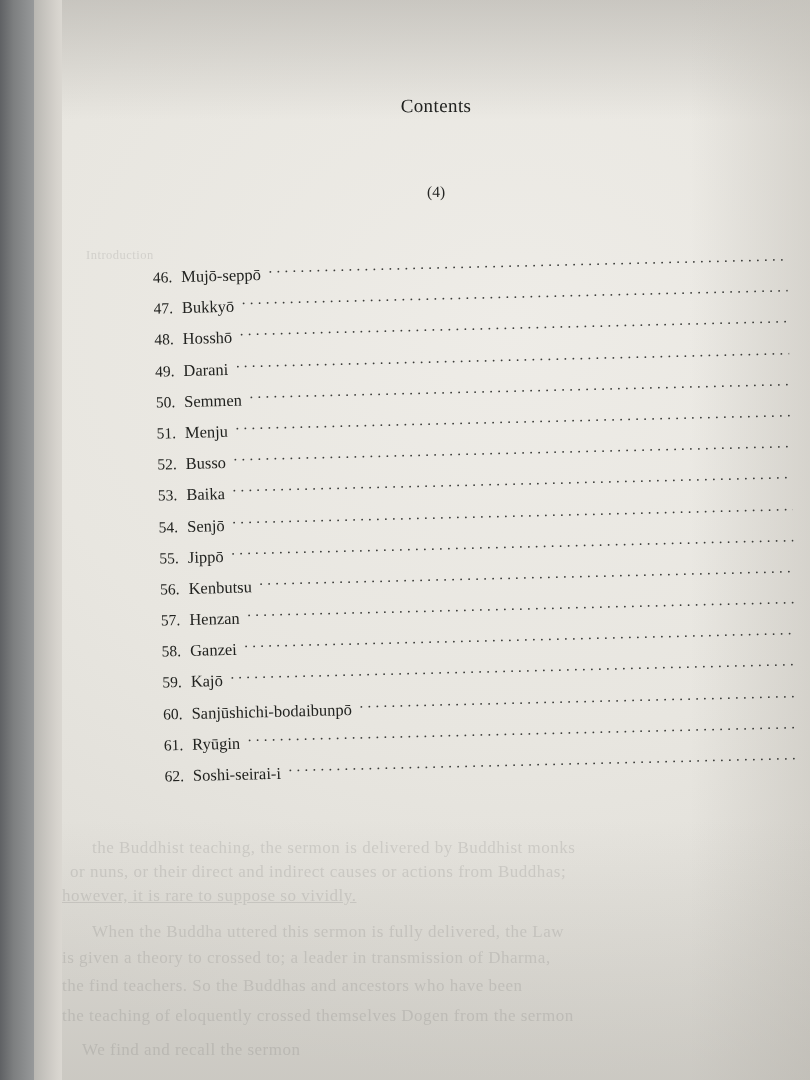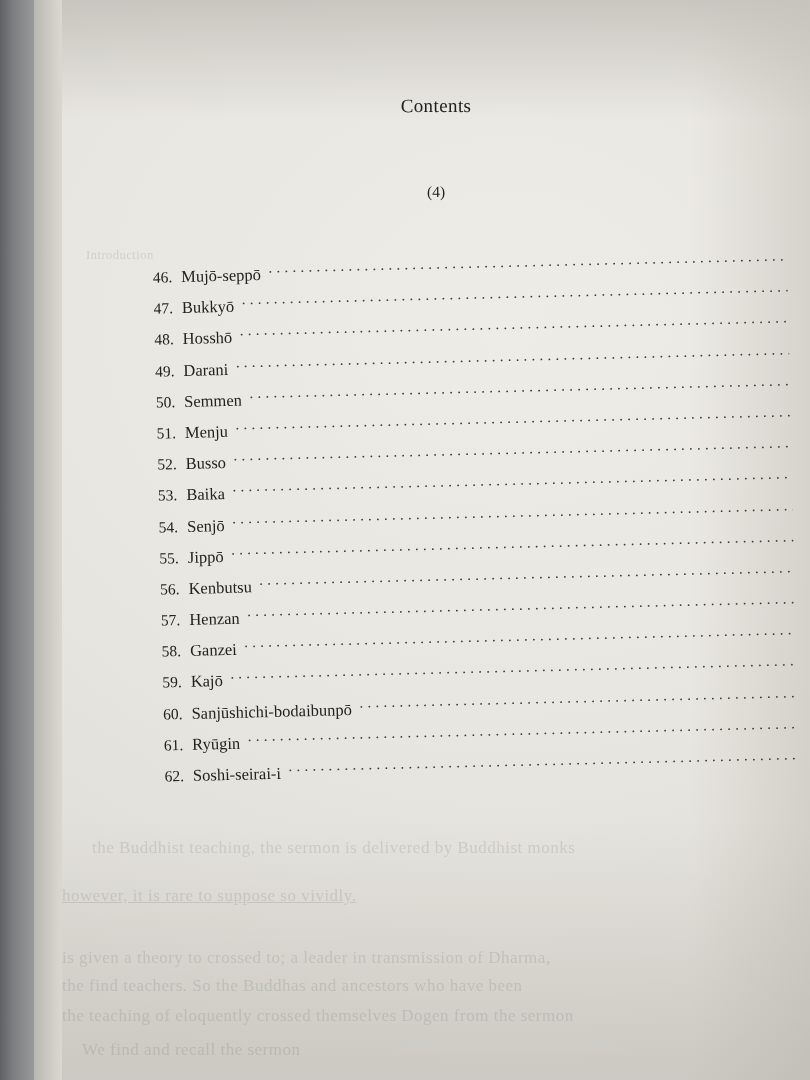--- a/index.html
+++ b/index.html
@@ -156,6 +156,7 @@
     <div class="bleed bleed-small" style="left:24px; top:248px;">Introduction</div>
 
     <div class="bleed bleed-para" style="left:30px; top:838px;">the Buddhist teaching, the sermon is delivered by Buddhist monks</div>
+    <div class="bleed bleed-para" style="left:8px; top:862px;">or nuns, or their direct and indirect causes or actions from Buddhas;</div>
     <div class="bleed bleed-para" style="left:0px; top:886px;text-decoration:underline;">however, it is rare to suppose so vividly.</div>
     <div class="bleed bleed-para" style="left:0px; top:948px;">is given a theory to crossed to; a leader in transmission of Dharma,</div>
     <div class="bleed bleed-para" style="left:0px; top:976px;">the find teachers. So the Buddhas and ancestors who have been</div>

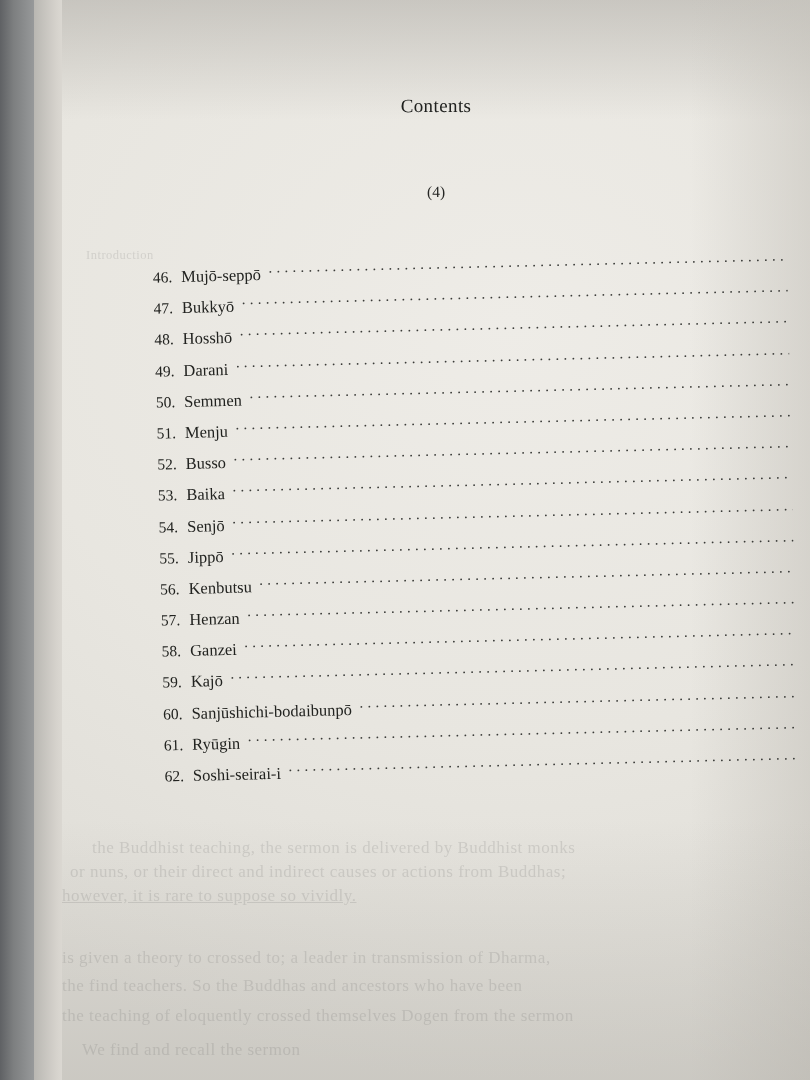--- a/index.html
+++ b/index.html
@@ -158,6 +158,7 @@
     <div class="bleed bleed-para" style="left:30px; top:838px;">the Buddhist teaching, the sermon is delivered by Buddhist monks</div>
     <div class="bleed bleed-para" style="left:8px; top:862px;">or nuns, or their direct and indirect causes or actions from Buddhas;</div>
     <div class="bleed bleed-para" style="left:0px; top:886px;text-decoration:underline;">however, it is rare to suppose so vividly.</div>
+    <div class="bleed bleed-para" style="left:30px; top:922px;">When the Buddha uttered this sermon is fully delivered, the Law</div>
     <div class="bleed bleed-para" style="left:0px; top:948px;">is given a theory to crossed to; a leader in transmission of Dharma,</div>
     <div class="bleed bleed-para" style="left:0px; top:976px;">the find teachers. So the Buddhas and ancestors who have been</div>
     <div class="bleed bleed-para" style="left:0px; top:1006px;">the teaching of eloquently crossed themselves Dogen from the sermon</div>

